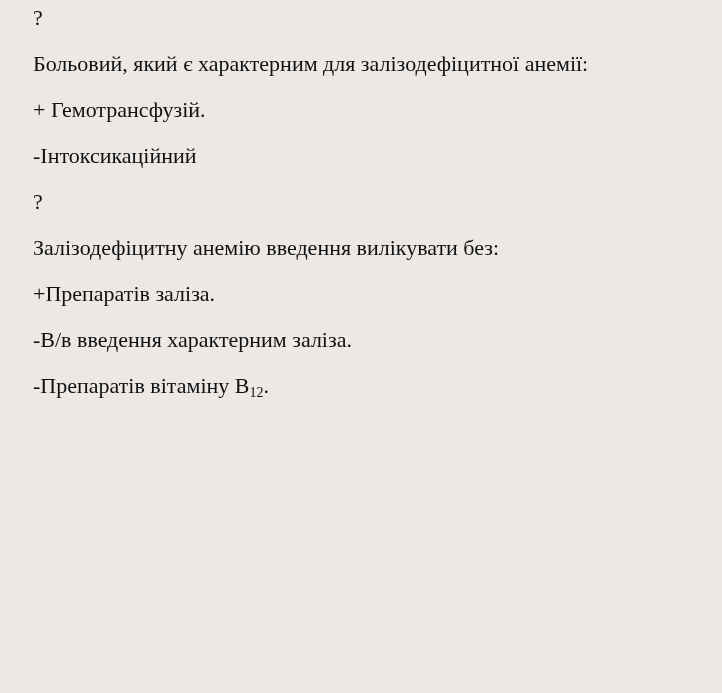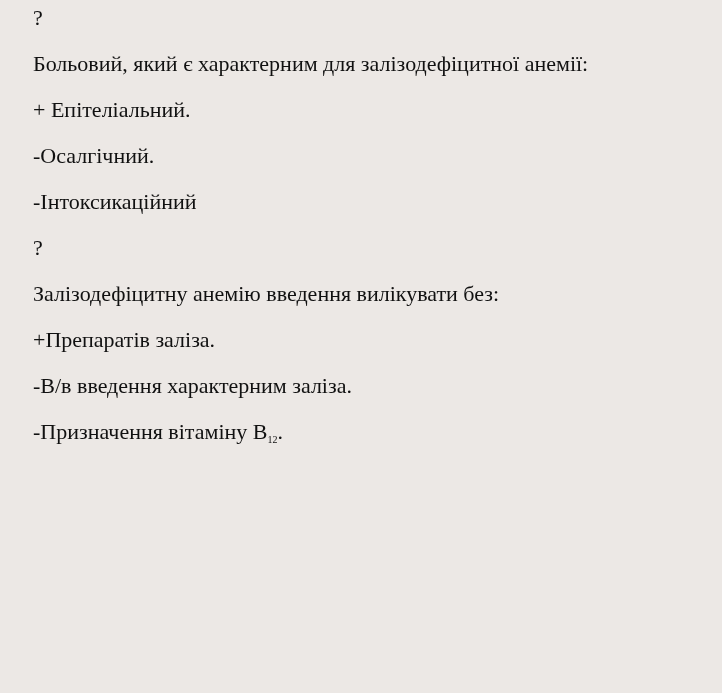--- a/index.html
+++ b/index.html
@@ -39,7 +39,7 @@
 
   <div class="line">?</div>
   <div class="line">Больовий, який є характерним для залізодефіцитної анемії:</div>
-  <div class="line"><span style="white-space:pre">+ </span><span>Епітеліальний.</span></div>
+  <div class="line"><span style="white-space:pre">+ </span><span>Гемотрансфузій.</span></div>
   <div class="line"><span>-</span><span>Осалгічний.</span></div>
   <div class="line"><span>-</span><span>Інтоксикаційний</span></div>
 

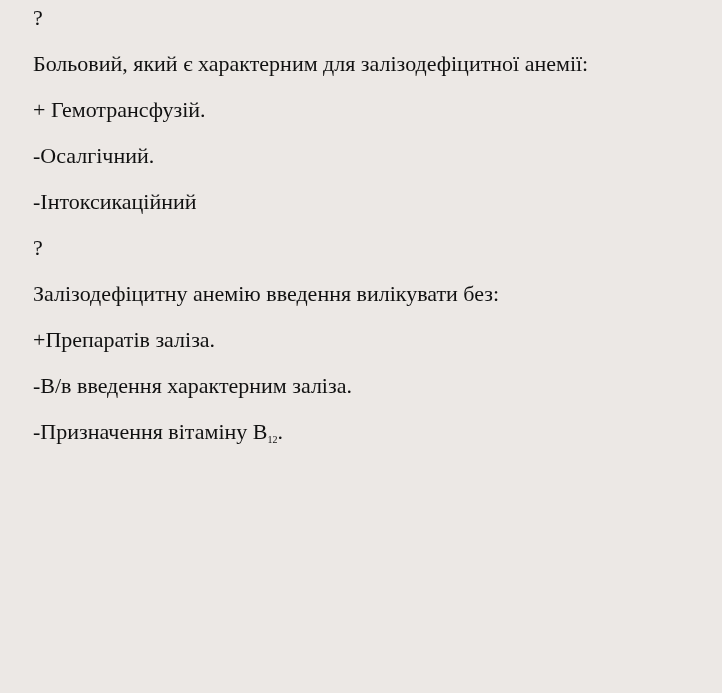--- a/index.html
+++ b/index.html
@@ -40,7 +40,6 @@
   <div class="line">?</div>
   <div class="line">Больовий, який є характерним для залізодефіцитної анемії:</div>
   <div class="line"><span style="white-space:pre">+ </span><span>Гемотрансфузій.</span></div>
-  <div class="line"><span>-</span><span>Осалгічний.</span></div>
   <div class="line"><span>-</span><span>Інтоксикаційний</span></div>
 
   <div class="line">?</div>

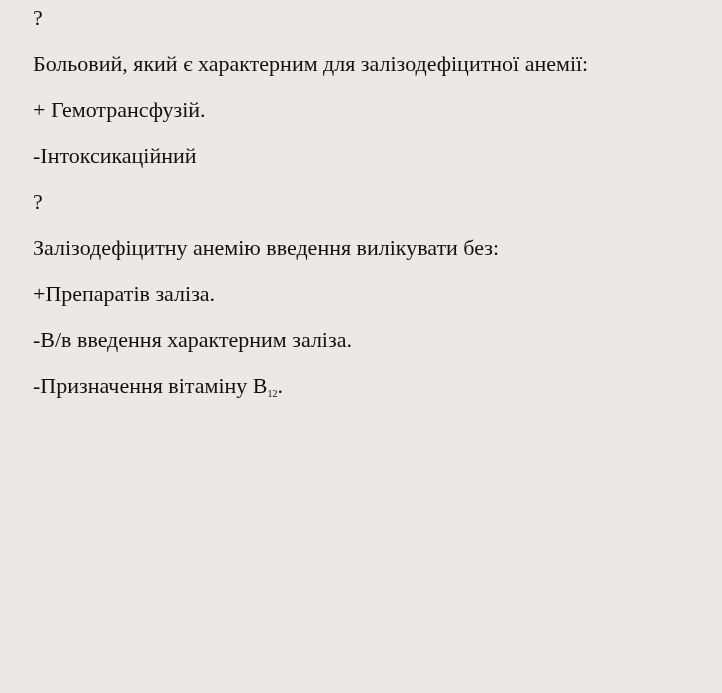--- a/index.html
+++ b/index.html
@@ -46,7 +46,7 @@
   <div class="line">Залізодефіцитну анемію введення вилікувати без:</div>
   <div class="line"><span>+</span><span>Препаратів заліза.</span></div>
   <div class="line"><span>-</span><span>В/в введення характерним заліза.</span></div>
-  <div class="line"><span>-</span><span>Призначення вітаміну B</span><sub>12</sub><span>.</span></div>
+  <div class="line"><span>-</span><span>Препаратів вітаміну B</span><sub>12</sub><span>.</span></div>
 </div>
 
 </body></html>

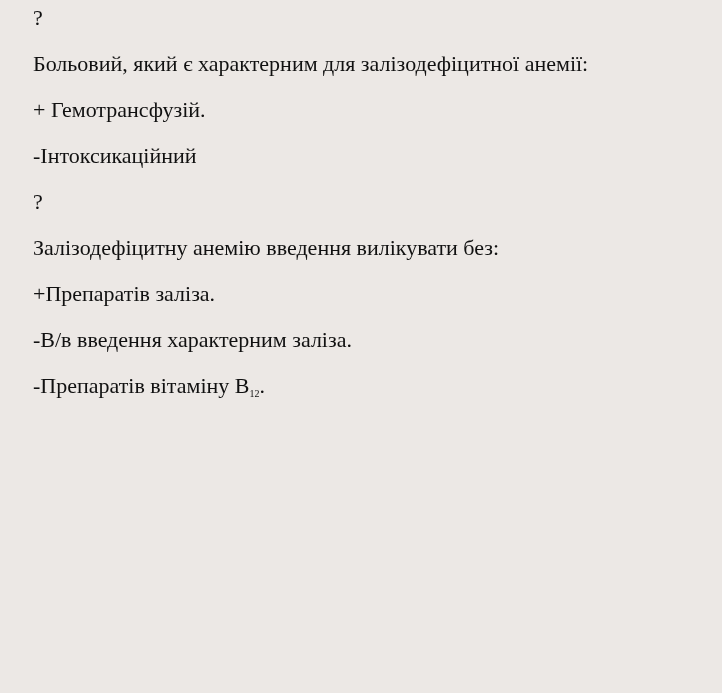--- a/index.html
+++ b/index.html
@@ -27,7 +27,7 @@
     white-space: nowrap;
   }
   sub {
-    font-size: 10px;
+    font-size: 14px;
     vertical-align: -4px;
     line-height: 0;
   }

